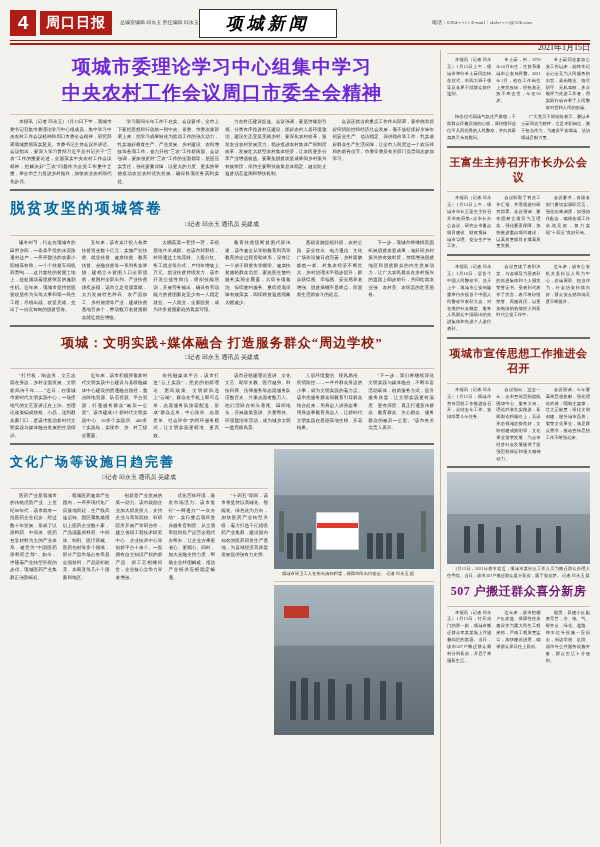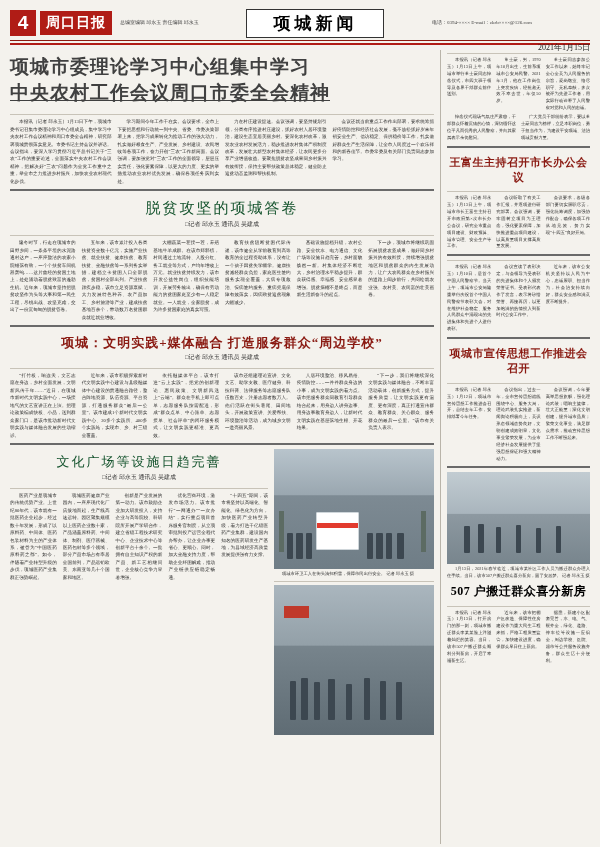--- a/index.html
+++ b/index.html
@@ -45,7 +45,7 @@
   }
   .section-title{
     flex:1;
-    display:flex;align-items:center;justify-content:center;
+    display:flex;align-items:center;justify-content:flex-start;font-style:italic;
   }
   .section-title .box{
     border:1px solid #333;

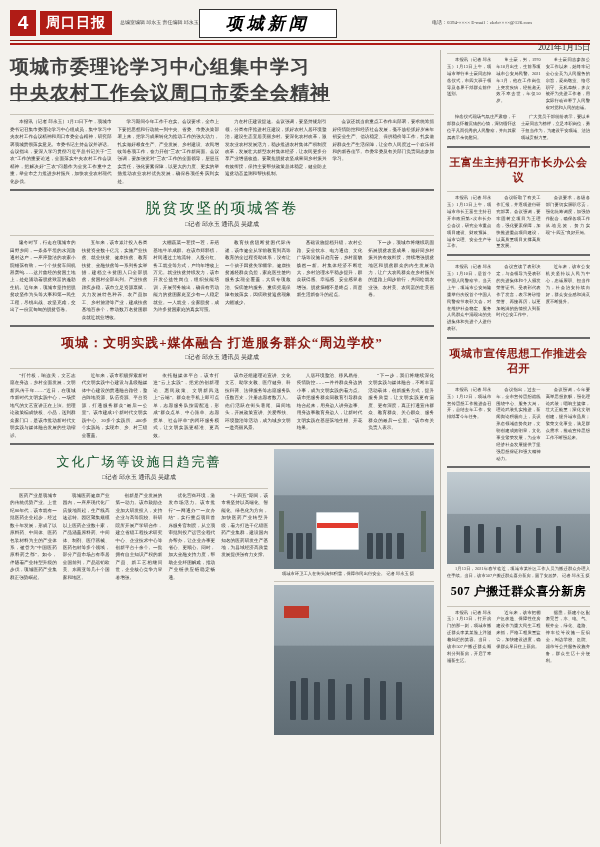--- a/index.html
+++ b/index.html
@@ -74,8 +74,9 @@
   .col-right{width:150px;border-left:1px solid #b9b4a9;padding-left:6px;box-sizing:border-box;}
 
   .headline-main{
+    text-align:center;
     font-size:19px;font-weight:bold;
-    color:#404040;
+    color:#6d28d9;
     line-height:1.35;
     letter-spacing:1px;
     padding:4px 0 6px 0;

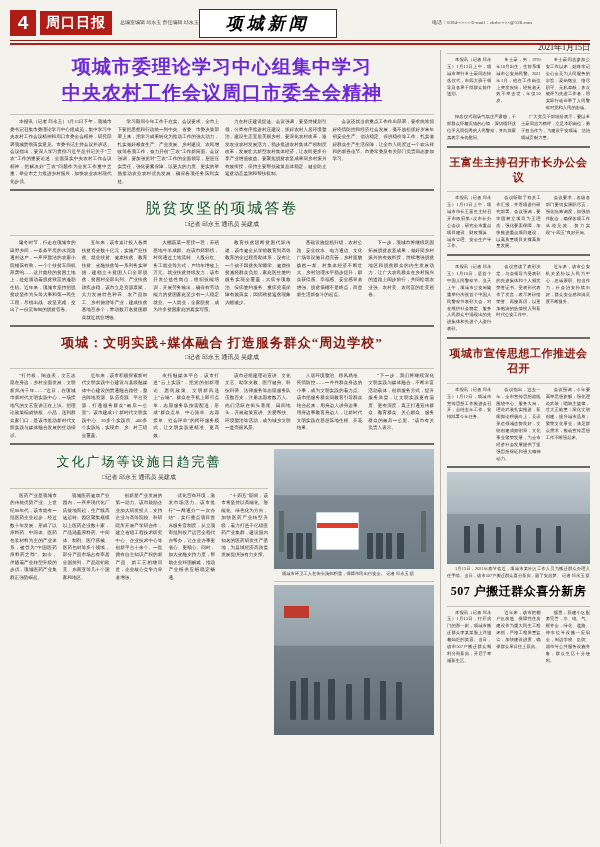--- a/index.html
+++ b/index.html
@@ -83,11 +83,11 @@
   }
   .headline-main .l2{display:block;text-decoration:underline;}
   .article-head2{
-    text-align:center;
-    font-size:15px;font-weight:normal;
+    text-align:left;
+    font-size:15px;font-weight:bold;
     letter-spacing:2px;
     padding:4px 0 2px 0;
-    color:#14532d;
+    color:#0369a1;
   }
   .byline{
     text-align:center;font-size:6px;color:#333;

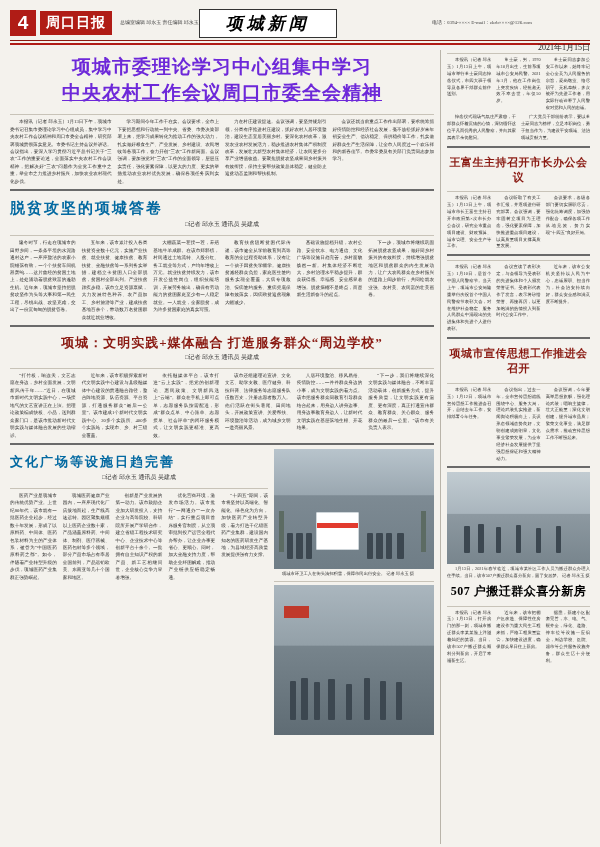--- a/index.html
+++ b/index.html
@@ -120,7 +120,7 @@
     text-align:center;line-height:1.4;
     padding:3px 0 3px 0;letter-spacing:0.5px;
   }
-  .r-head.black{color:#000000;}
+  .r-head.black{color:#701a75;}
   .r-txt{
     font-size:4.3px;line-height:1.6;color:#2b2b2b;
     text-align:justify;word-break:break-all;text-indent:8px;

